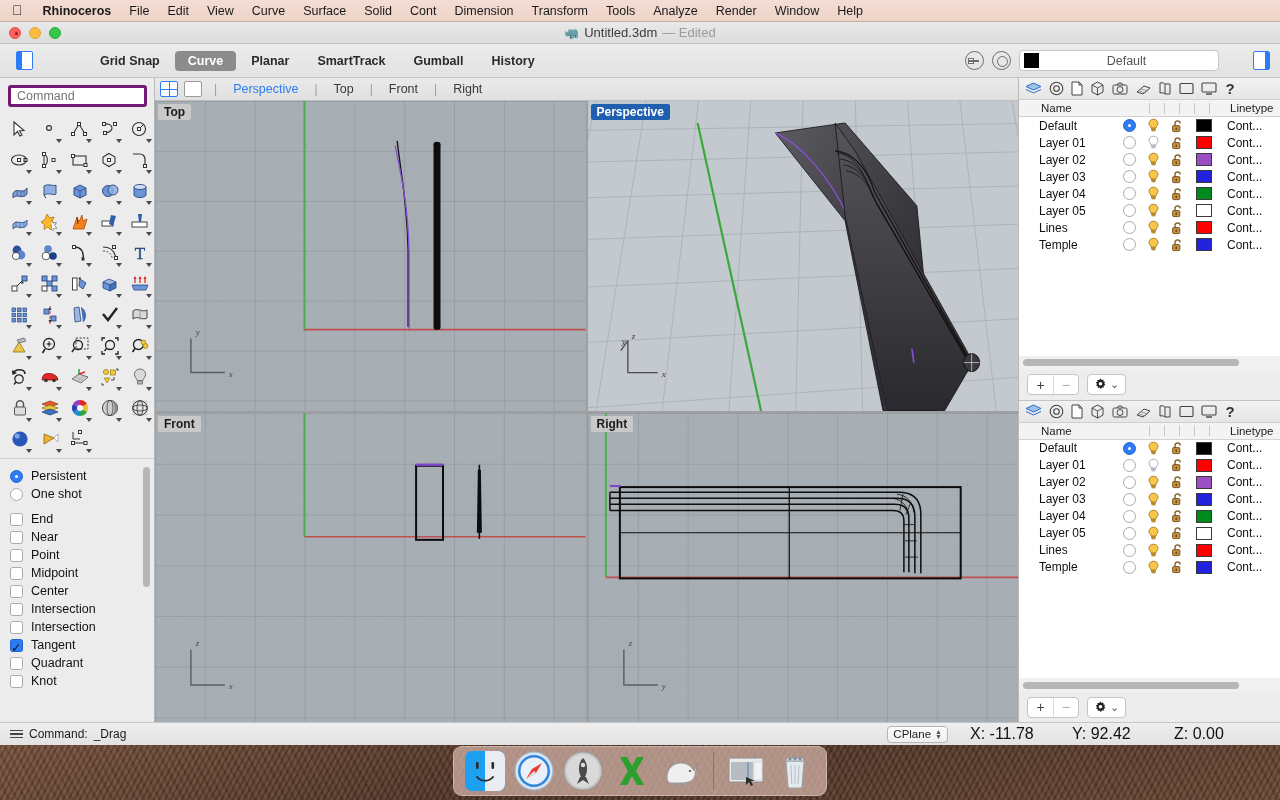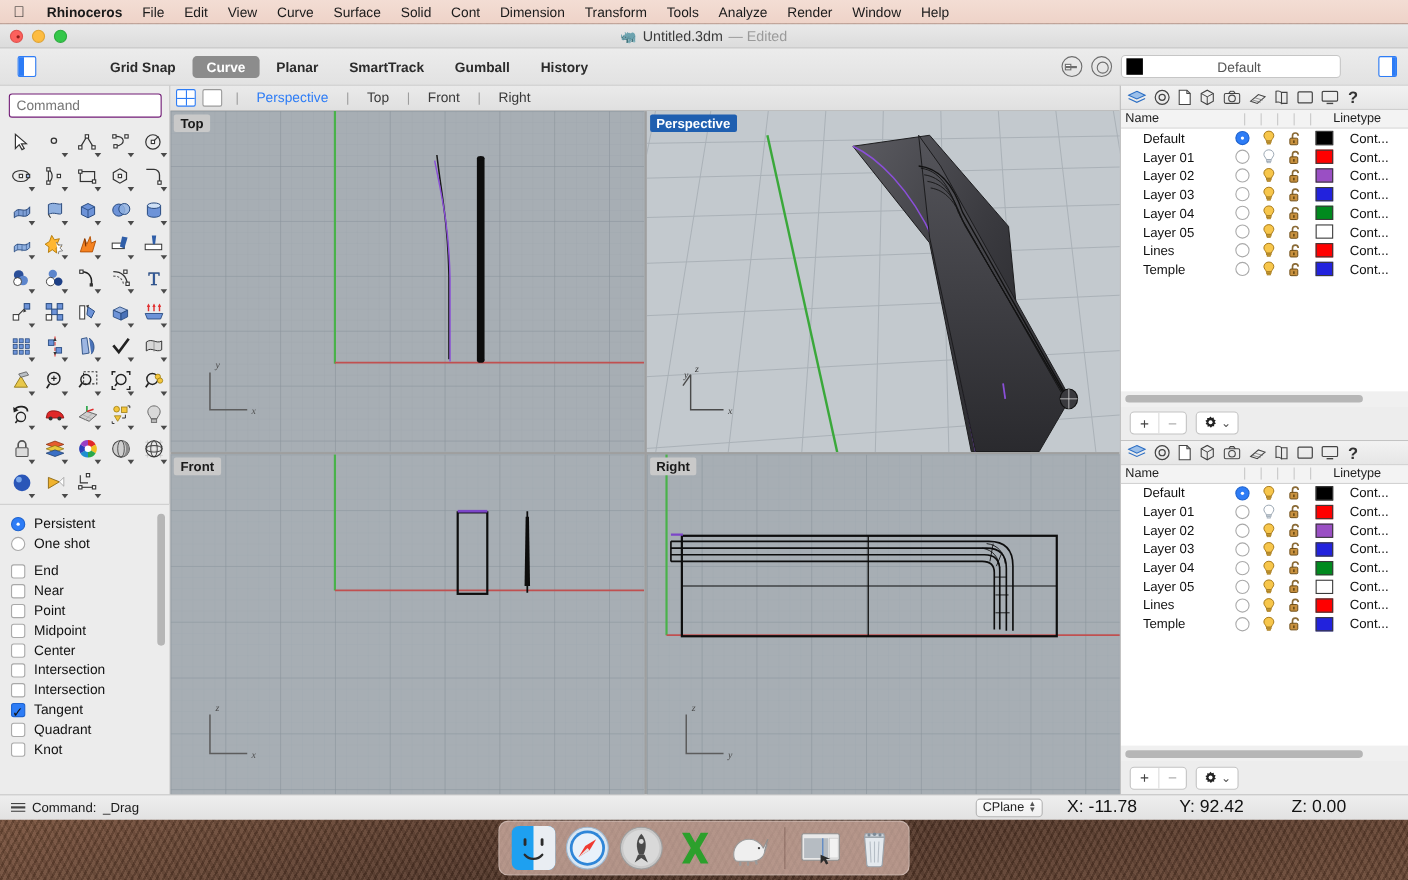--- a/index.html
+++ b/index.html
@@ -76,7 +76,7 @@
   #lefttool{width:155px;background:#ececec;border-right:1px solid #b9b9b9;
     display:flex;flex-direction:column;min-height:0;}
   #cmdwrap{padding:7px 8px 5px 8px;}
-  #cmdinput{width:139px;height:22px;background:#fff;border:1px solid #701a75;border-radius:3px;
+  #cmdinput{width:139px;height:22px;background:#fff;border:3px solid #701a75;border-radius:3px;
     font-size:12.5px;color:#aaa;padding:0 6px;font-family:"Liberation Sans",sans-serif;}
   #iconpad{flex:0 0 auto;padding:2px 5px 4px 5px;}
   .igrid{display:grid;grid-template-columns:repeat(5,29px);gap:1px 1px;}

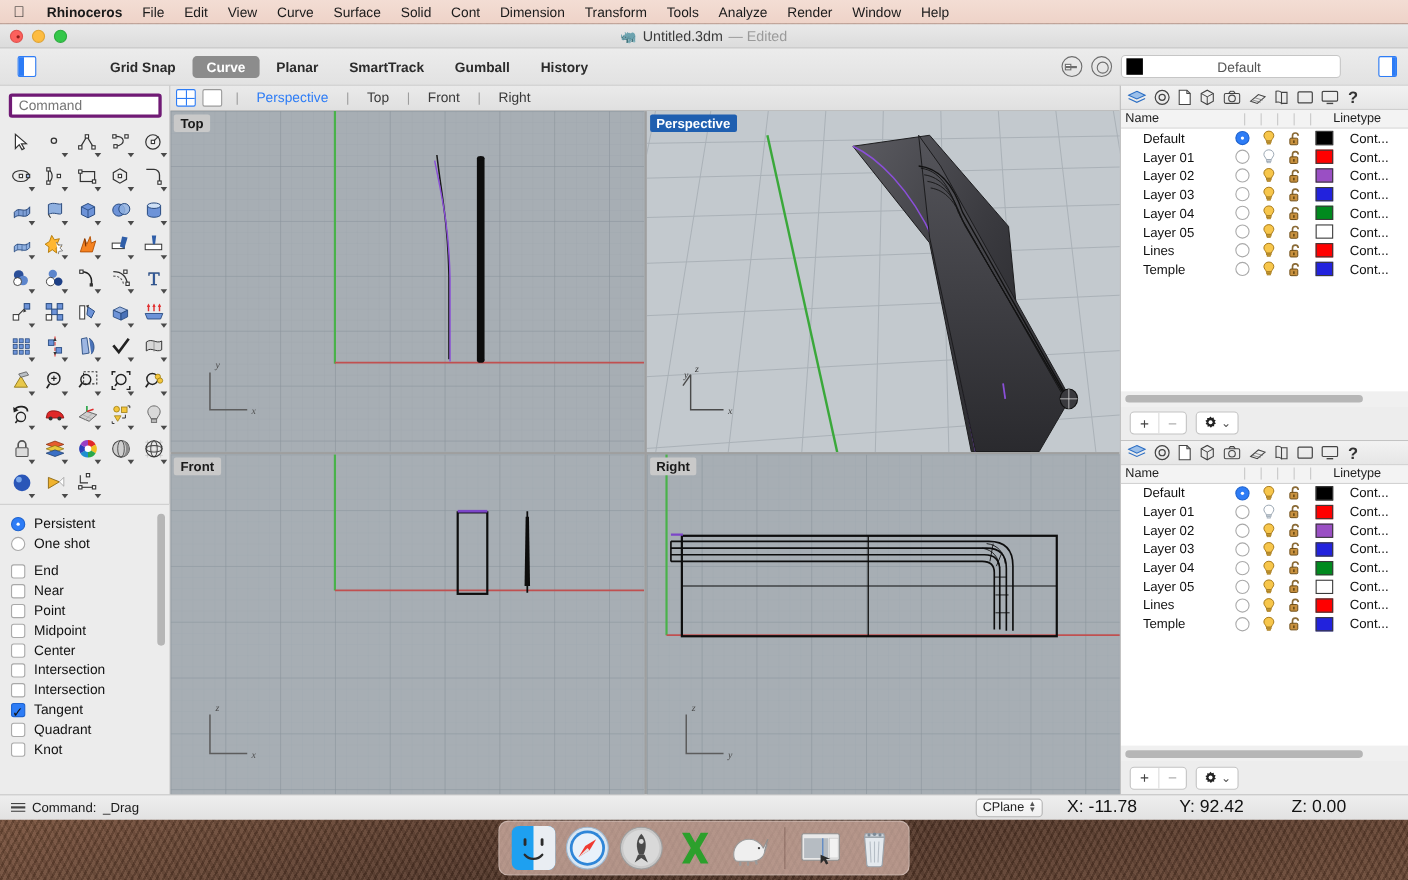--- a/index.html
+++ b/index.html
@@ -137,7 +137,7 @@
   .ptoolbar .pi{cursor:pointer;display:flex;align-items:center;}
   .pthead{height:17px;background:#f3f3f3;border-bottom:1px solid #d2d2d2;
     display:flex;align-items:center;font-size:11.5px;color:#222;}
-  .pthead .c-name{width:112px;padding-left:4px;}
+  .pthead .c-name{width:112px;padding-left:4px;margin-left:18px;}
   .pthead .c-div{width:1px;height:11px;background:#c8c8c8;margin:0 14px 0 0;}
   .pthead .c-lt{flex:1;padding-left:6px;}
   .ptbody{flex:1;background:#fff;overflow:hidden;}

